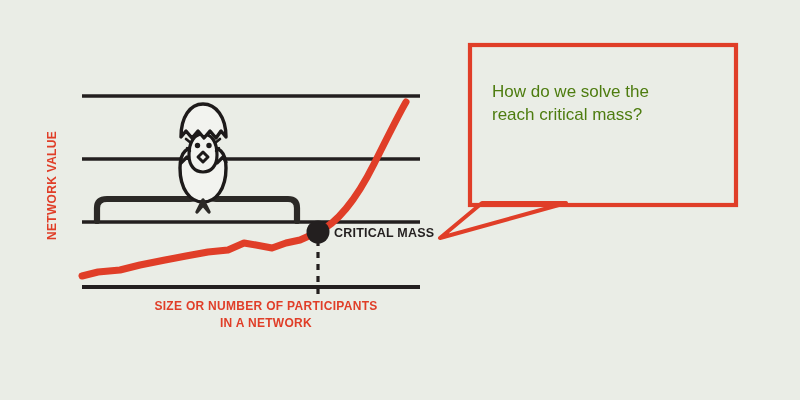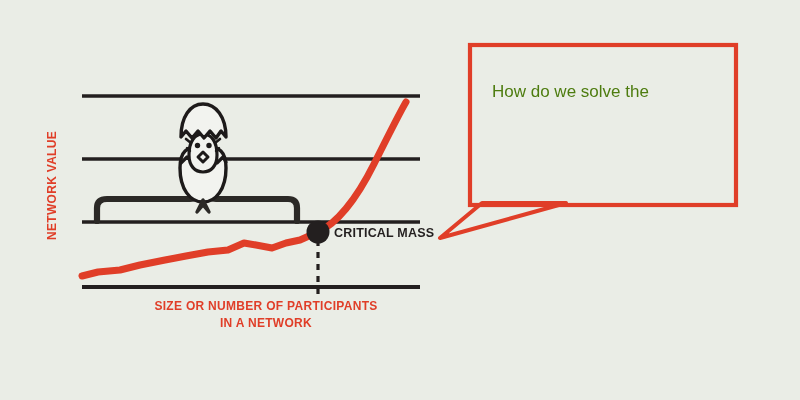--- a/index.html
+++ b/index.html
@@ -141,6 +141,7 @@
 
   <div class="bubble-text">
     <div>How do we solve the</div>
+    <div>reach critical mass?</div>
   </div>
 
 </div>

